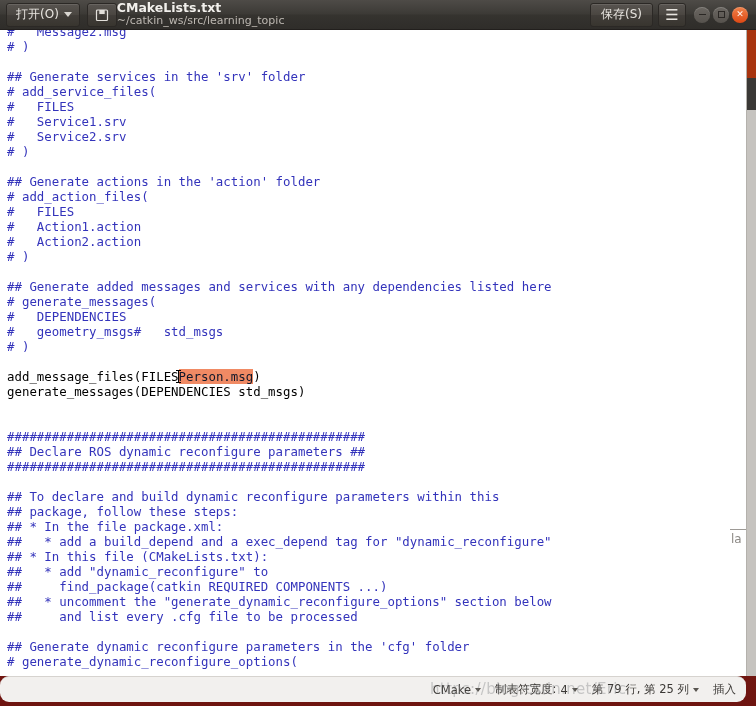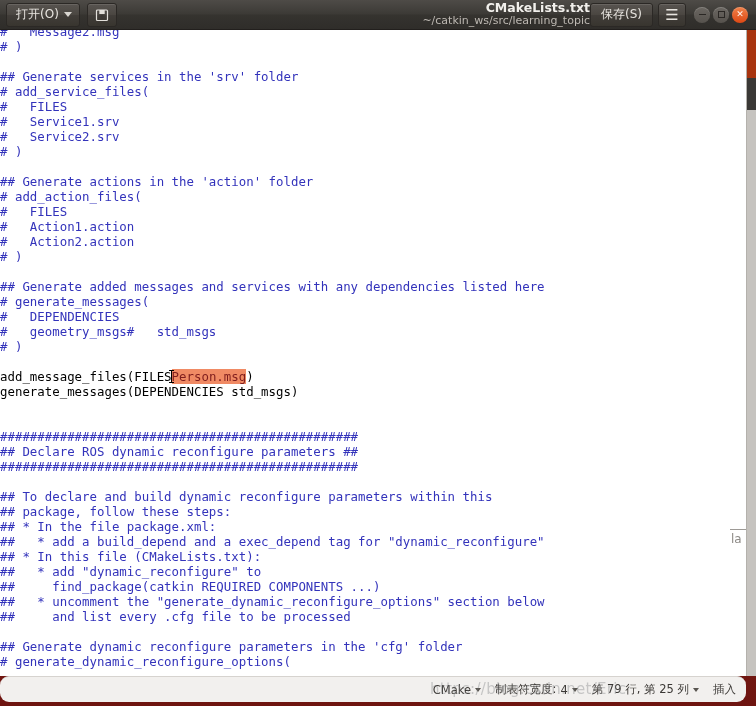--- a/index.html
+++ b/index.html
@@ -49,7 +49,7 @@
 
   #title-wrap {
     flex: 1;
-    text-align: right;
+    text-align: left;
     color: #f2f0ec;
     line-height: 1.05;
     padding-bottom: 1px;

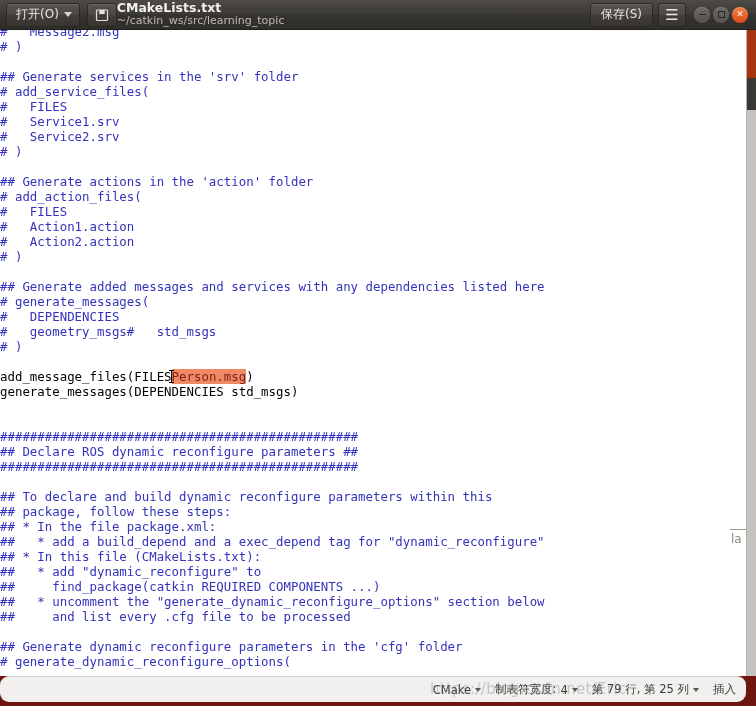--- a/index.html
+++ b/index.html
@@ -79,7 +79,7 @@
   }
   #code {
     position: absolute;
-    left: 0; top: -6px;
+    left: 7px; top: -6px;
     padding: 0 0 0 0;
     font-family: "DejaVu Sans Mono", "Liberation Mono", monospace;
     font-size: 12.4px;

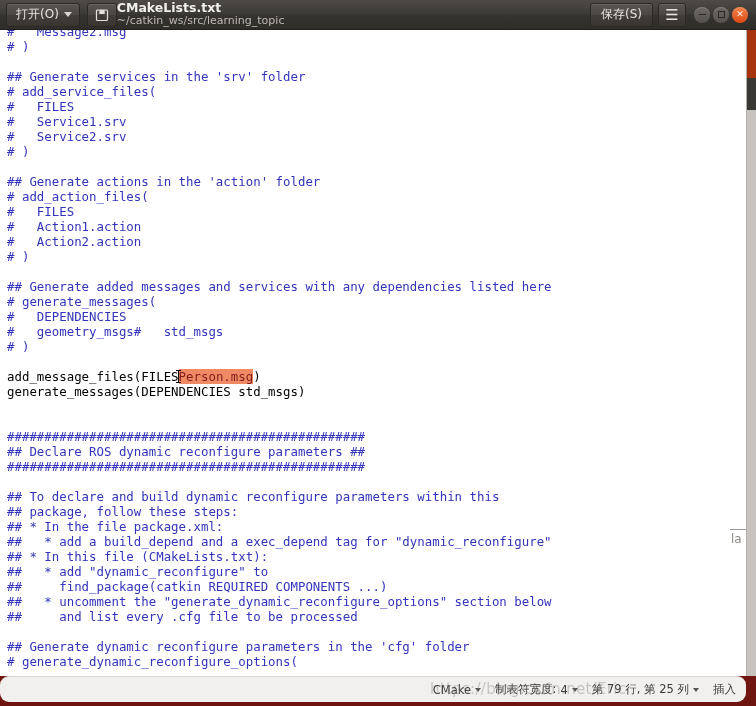--- a/index.html
+++ b/index.html
@@ -91,7 +91,7 @@
   #code .code-plain { color: #000000; }
   #code .sel {
     background: #f08a64;
-    color: #7f1d1d;
+    color: #0f172a;
   }
   #caret {
     display: inline-block;

